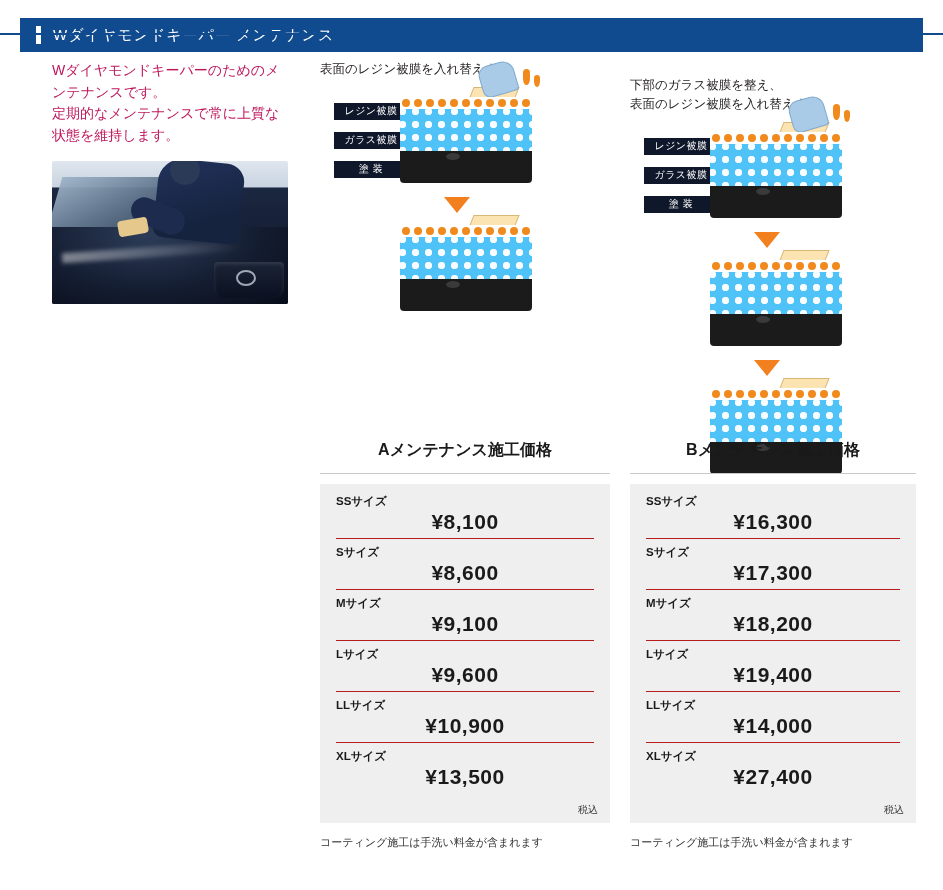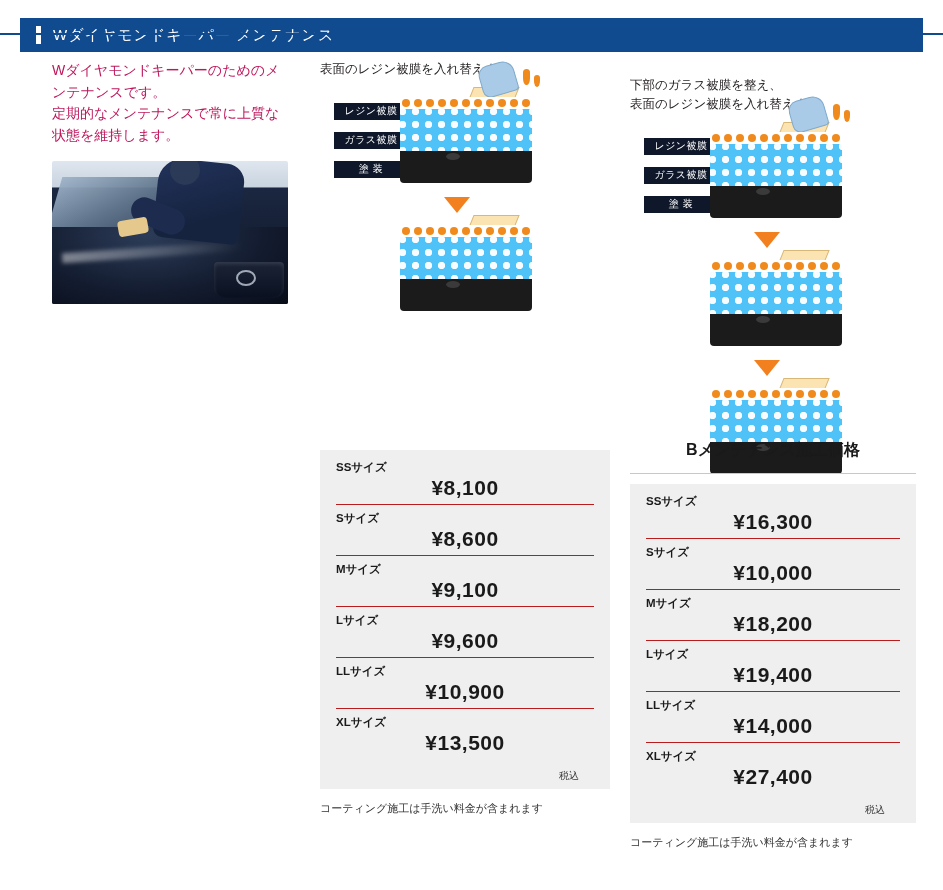--- a/index.html
+++ b/index.html
@@ -532,6 +532,7 @@
 </div>
 
 <div class="price-block price-a">
+  <div class="price-title">Aメンテナンス施工価格</div>
   <div class="price-table">
     <div class="price-row">
       <div class="size-label">SSサイズ</div>

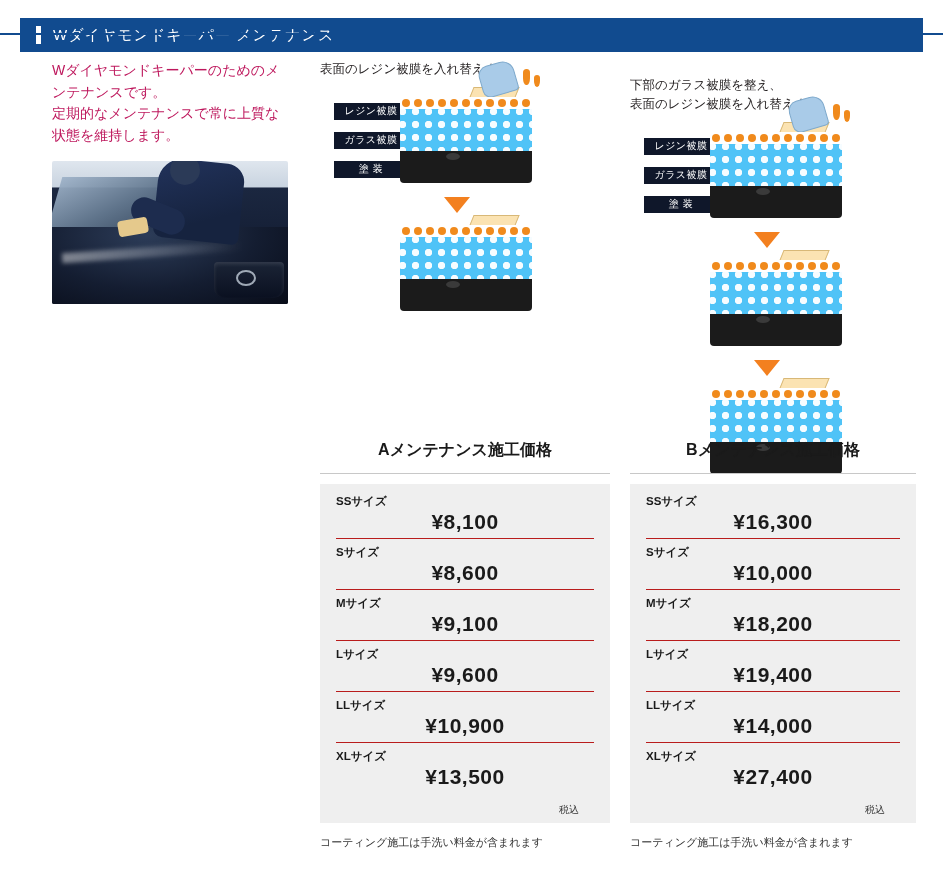--- a/index.html
+++ b/index.html
@@ -572,7 +572,7 @@
     </div>
     <div class="price-row">
       <div class="size-label">Sサイズ</div>
-      <div class="price-value">¥10,000</div>
+      <div class="price-value">¥17,300</div>
     </div>
     <div class="price-row">
       <div class="size-label">Mサイズ</div>

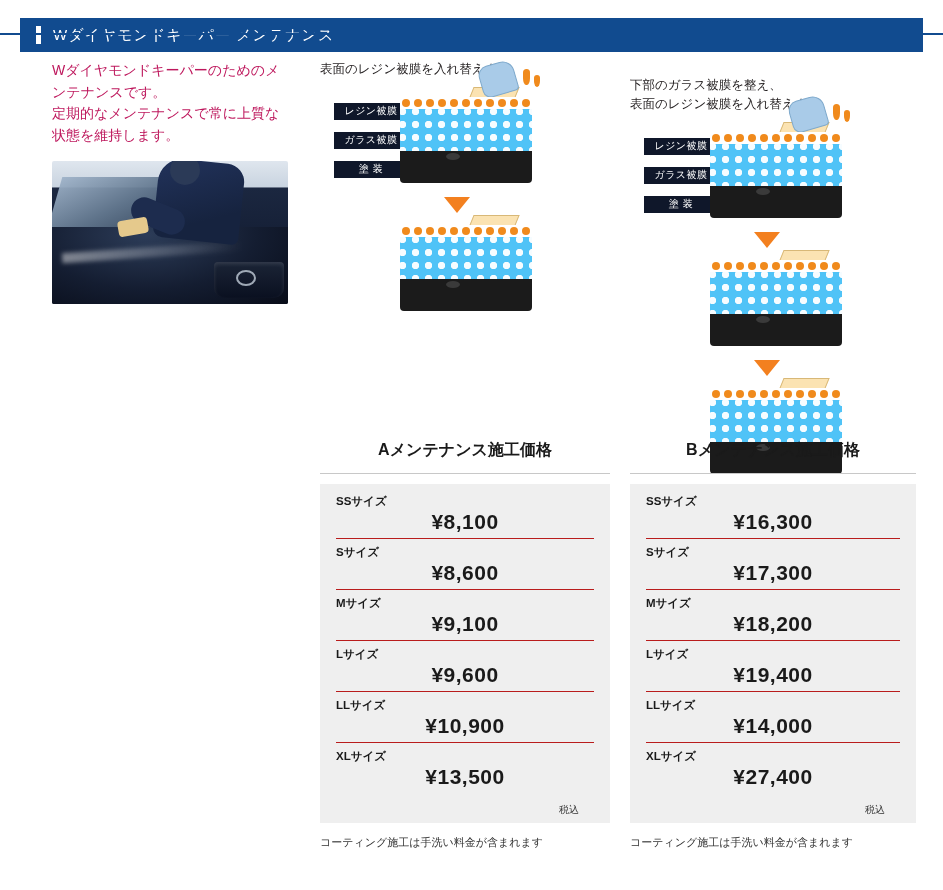--- a/index.html
+++ b/index.html
@@ -349,7 +349,7 @@
     text-align: right;
     font-size: 10px;
     color: #333;
-    padding: 2px 31px 6px 0;
+    padding: 2px 12px 6px 0;
     background: #efefef;
   }
   .foot-note {

